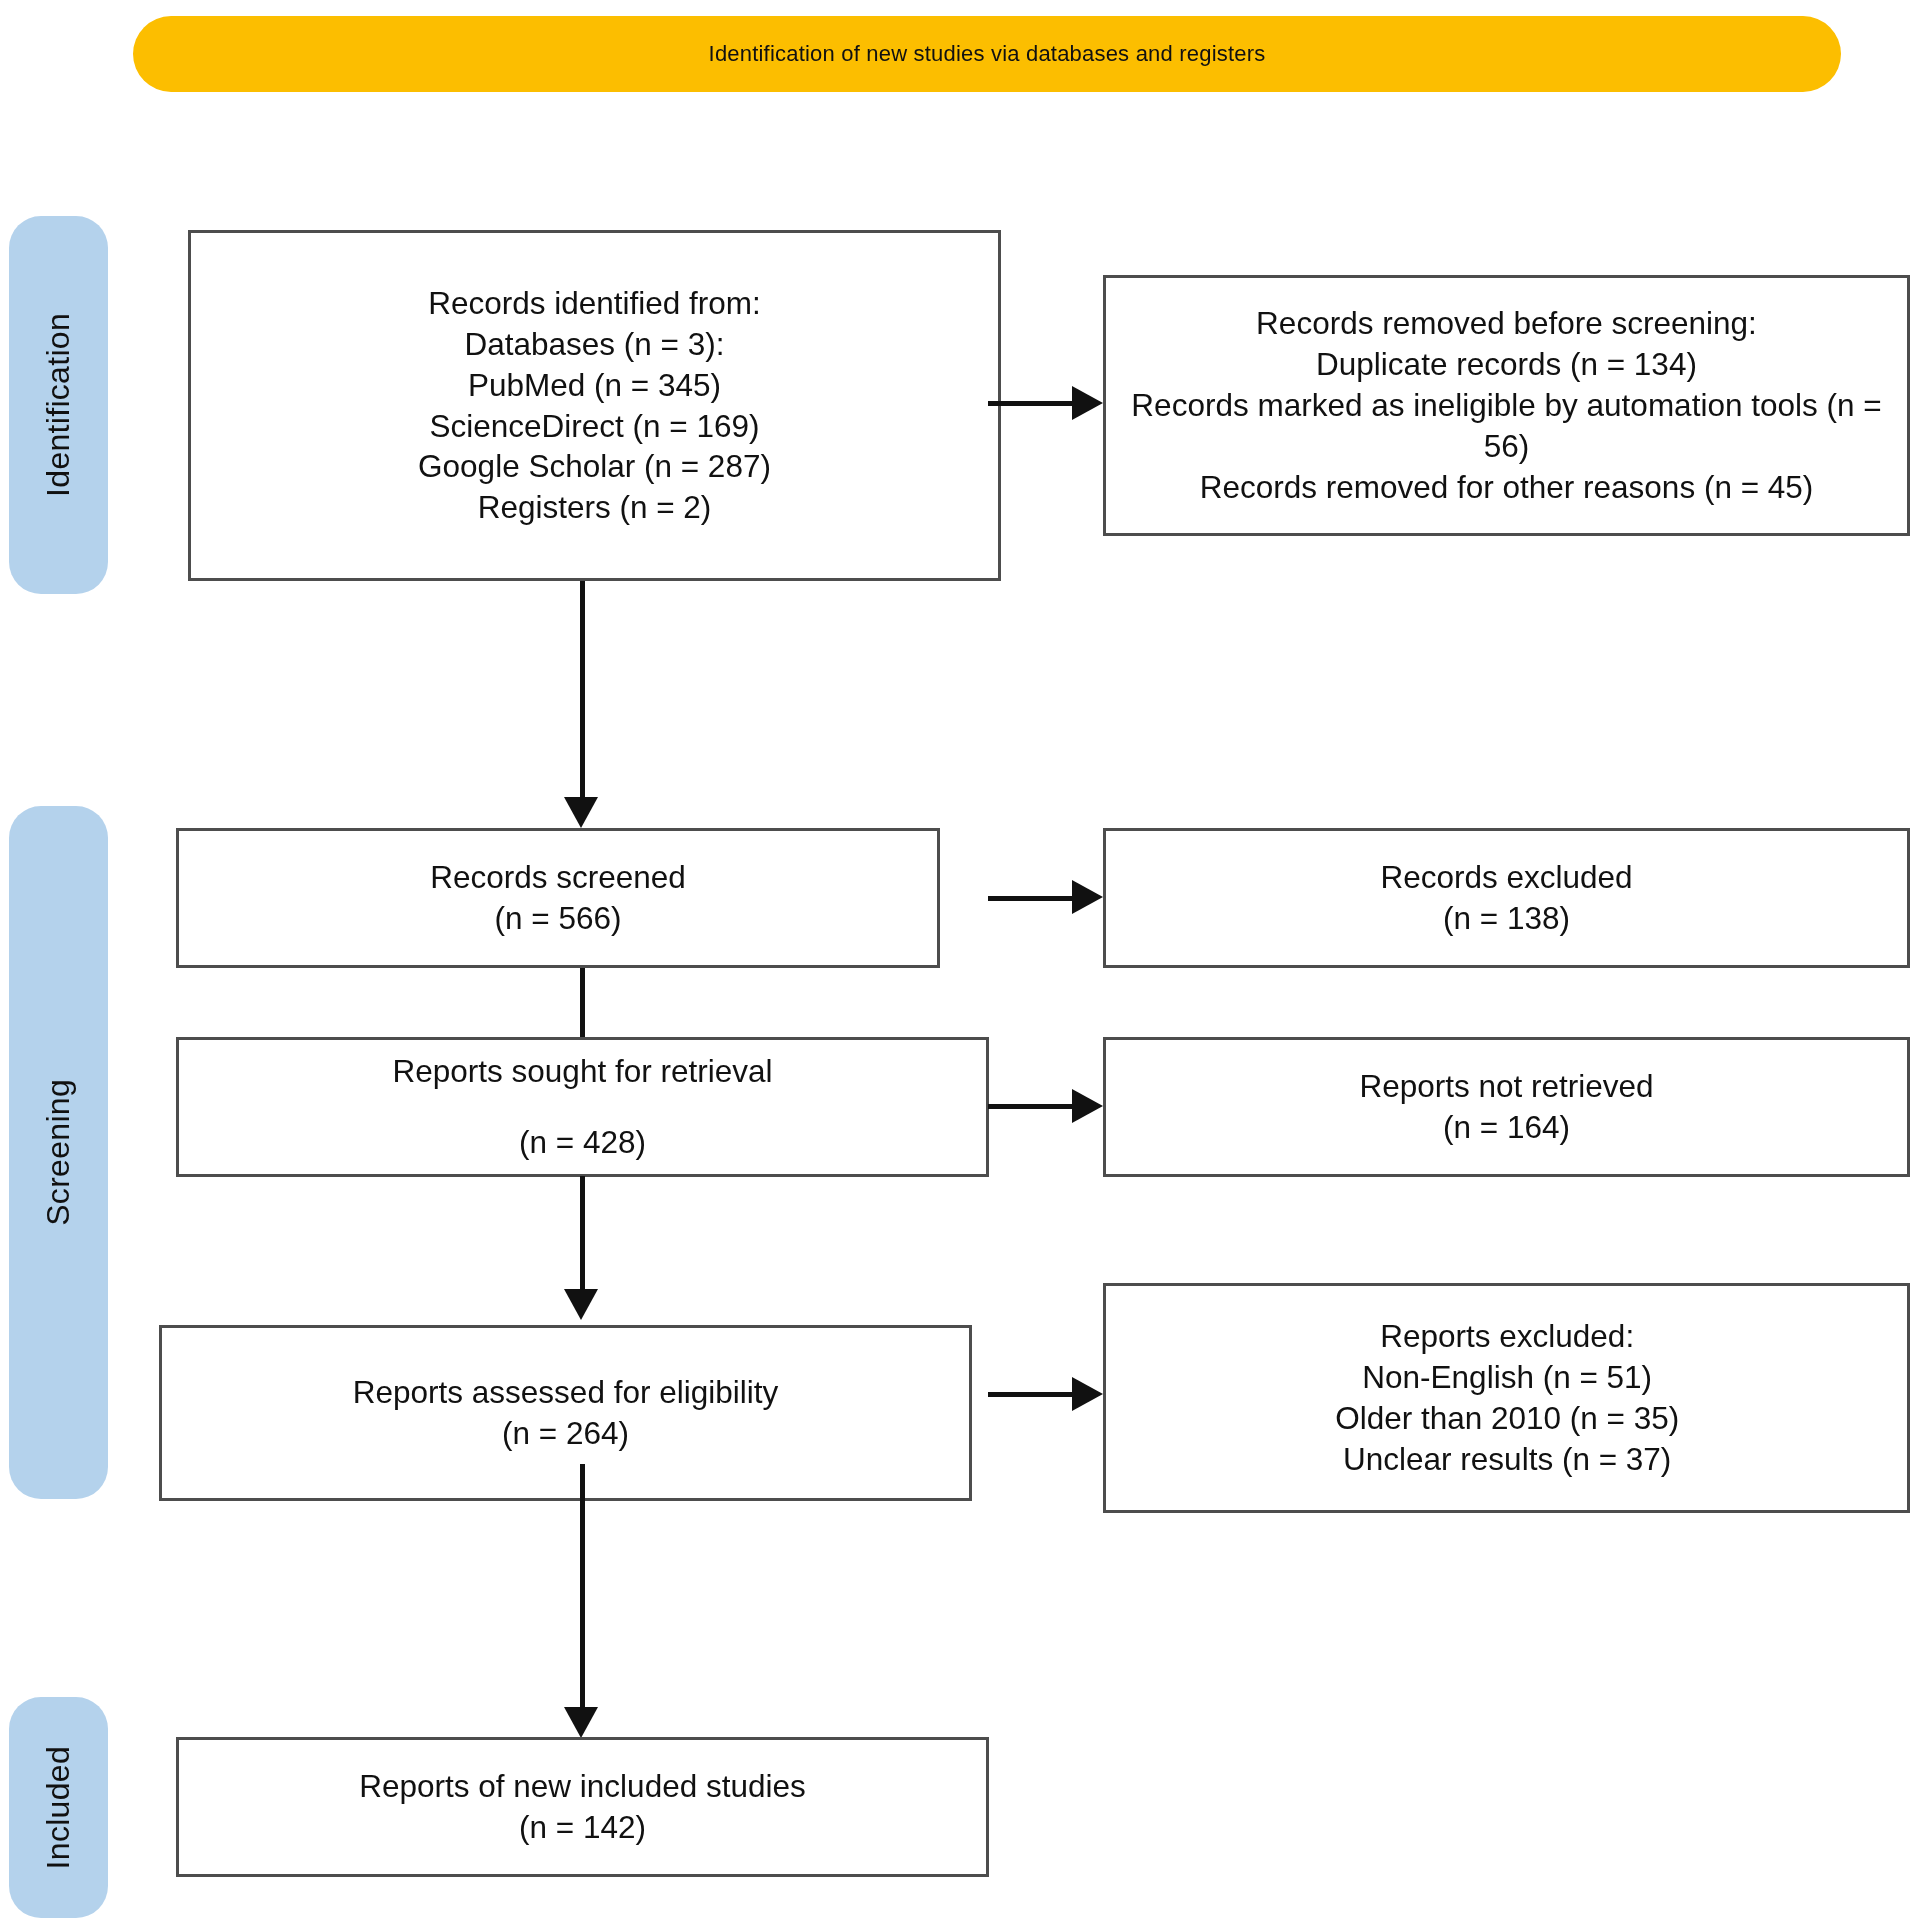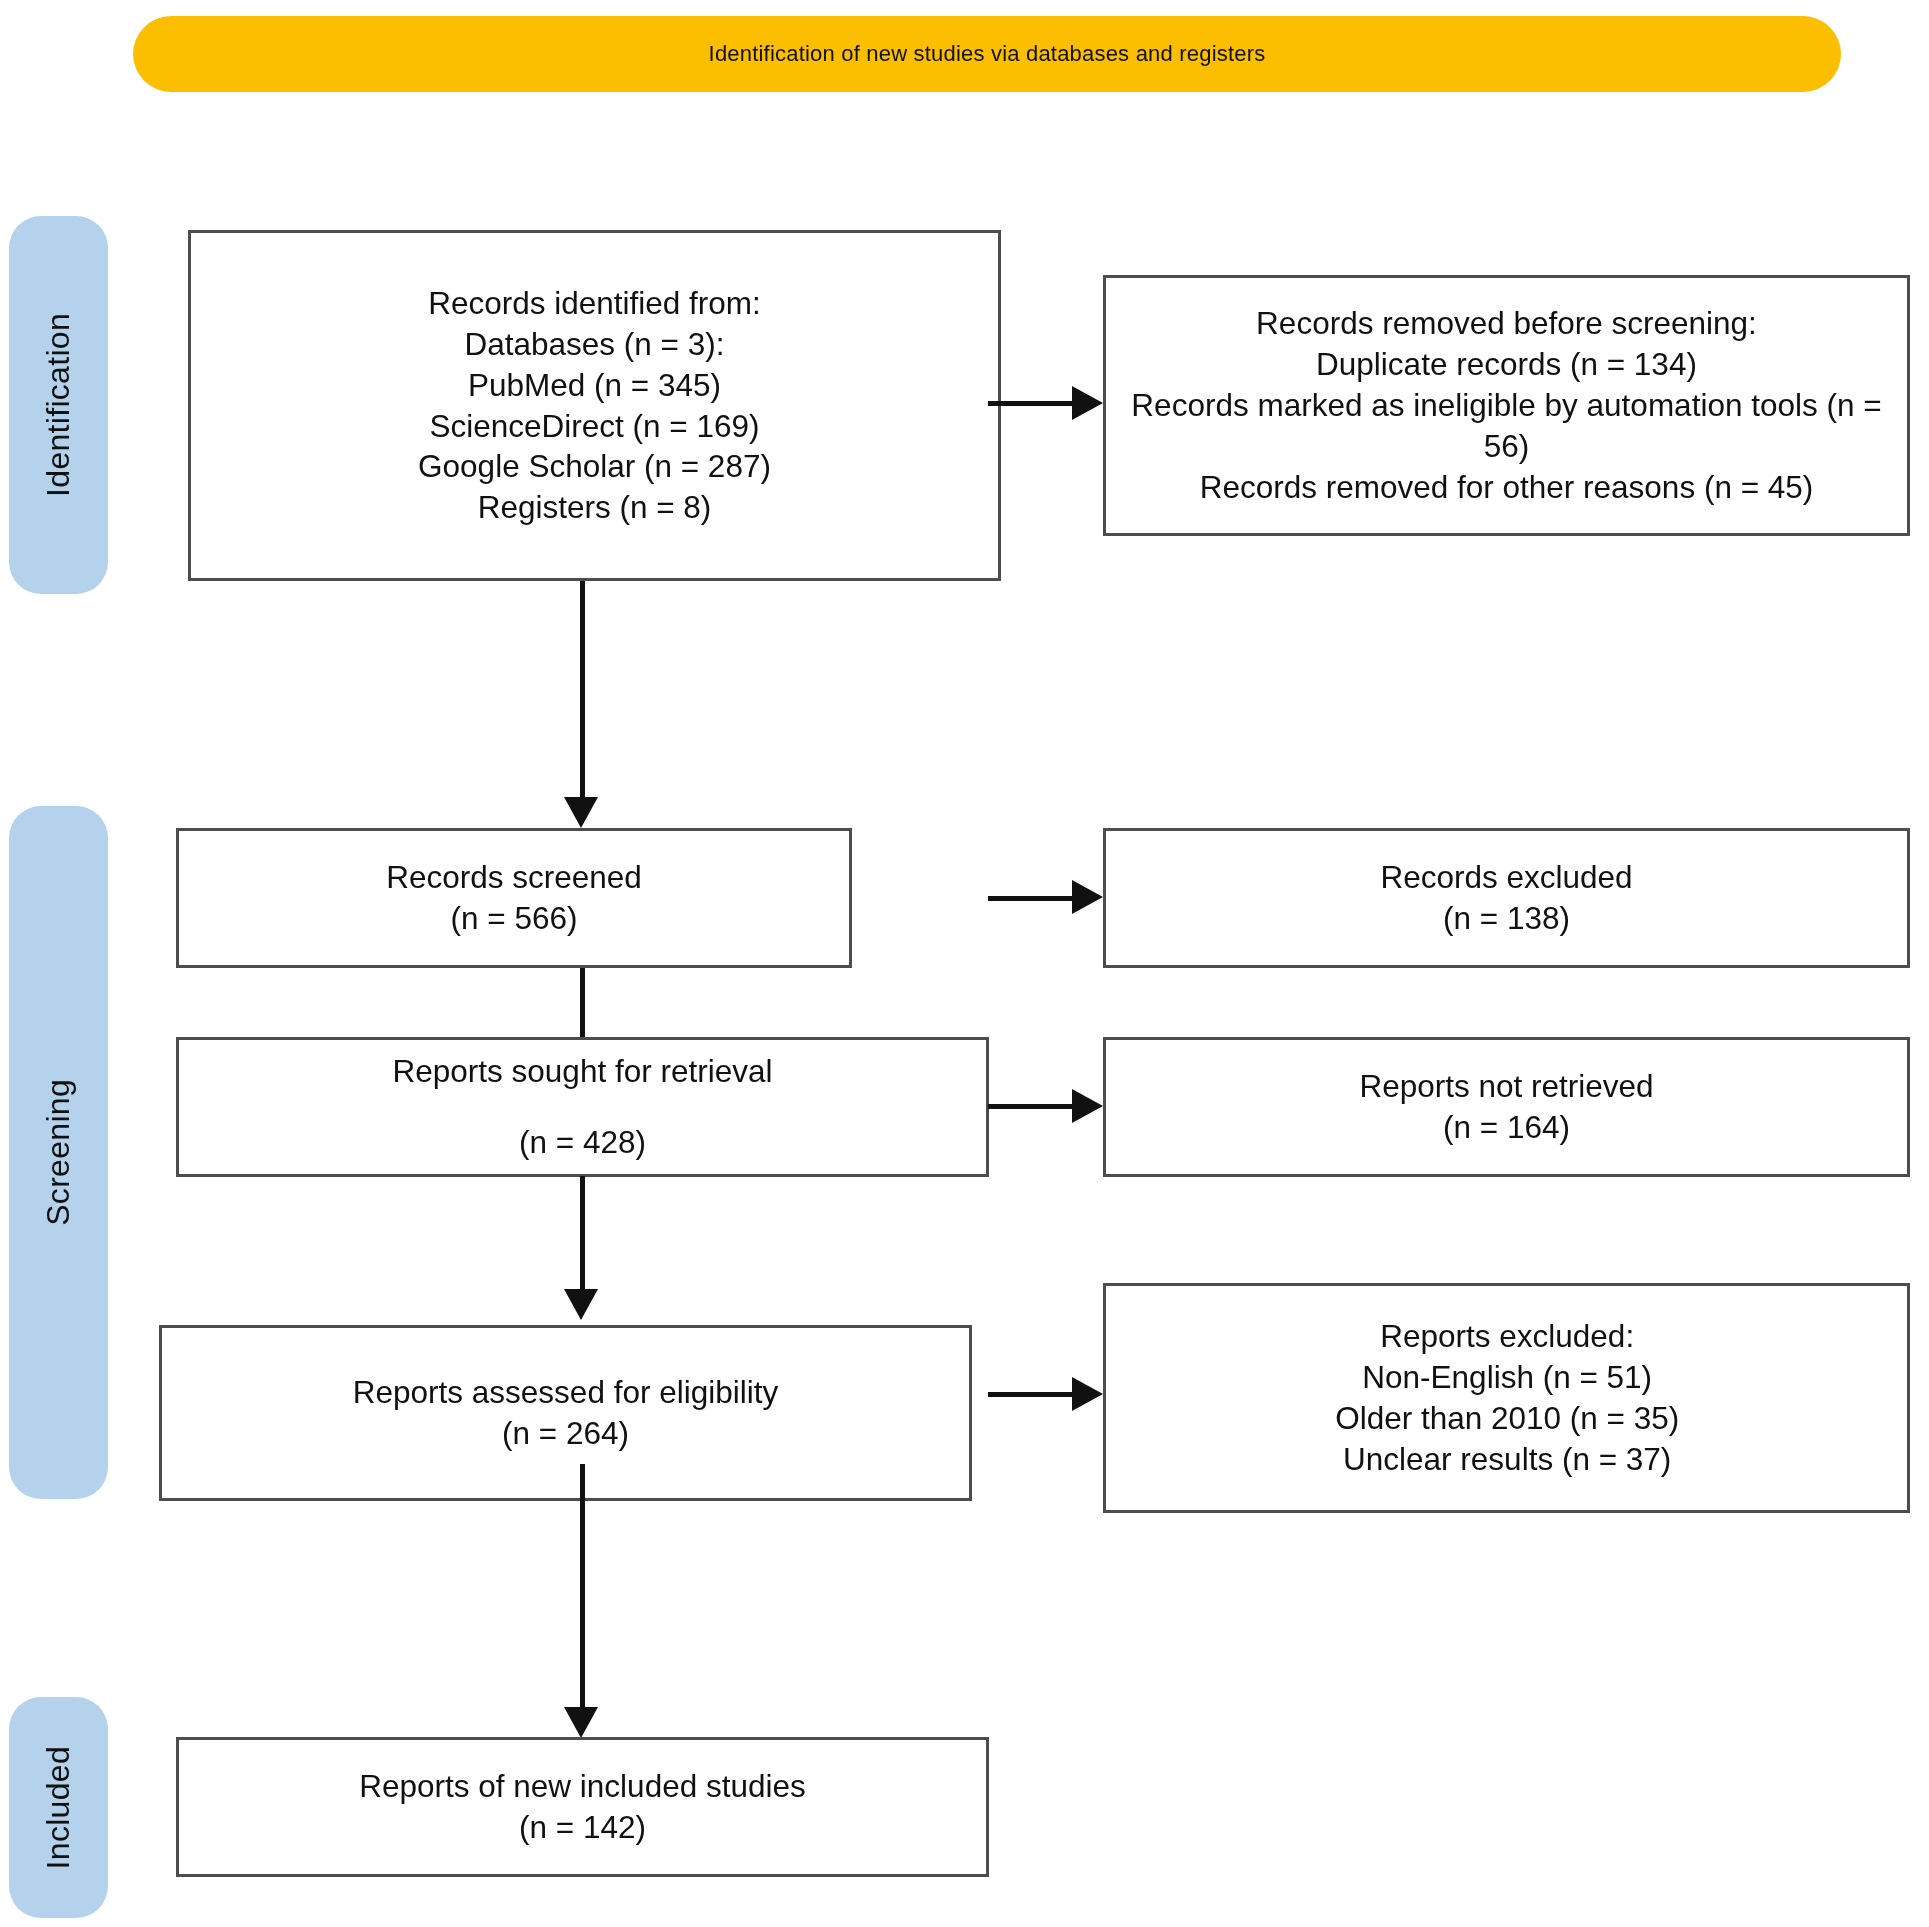--- a/index.html
+++ b/index.html
@@ -133,7 +133,7 @@
     <div class="box-line">PubMed (n = 345)</div>
     <div class="box-line">ScienceDirect (n = 169)</div>
     <div class="box-line">Google Scholar (n = 287)</div>
-    <div class="box-line">Registers (n = 8)</div>
+    <div class="box-line">Registers (n = 2)</div>
   </div>
 
   <div class="box" style="left:1103px; top:275px; width:807px; height:261px;">

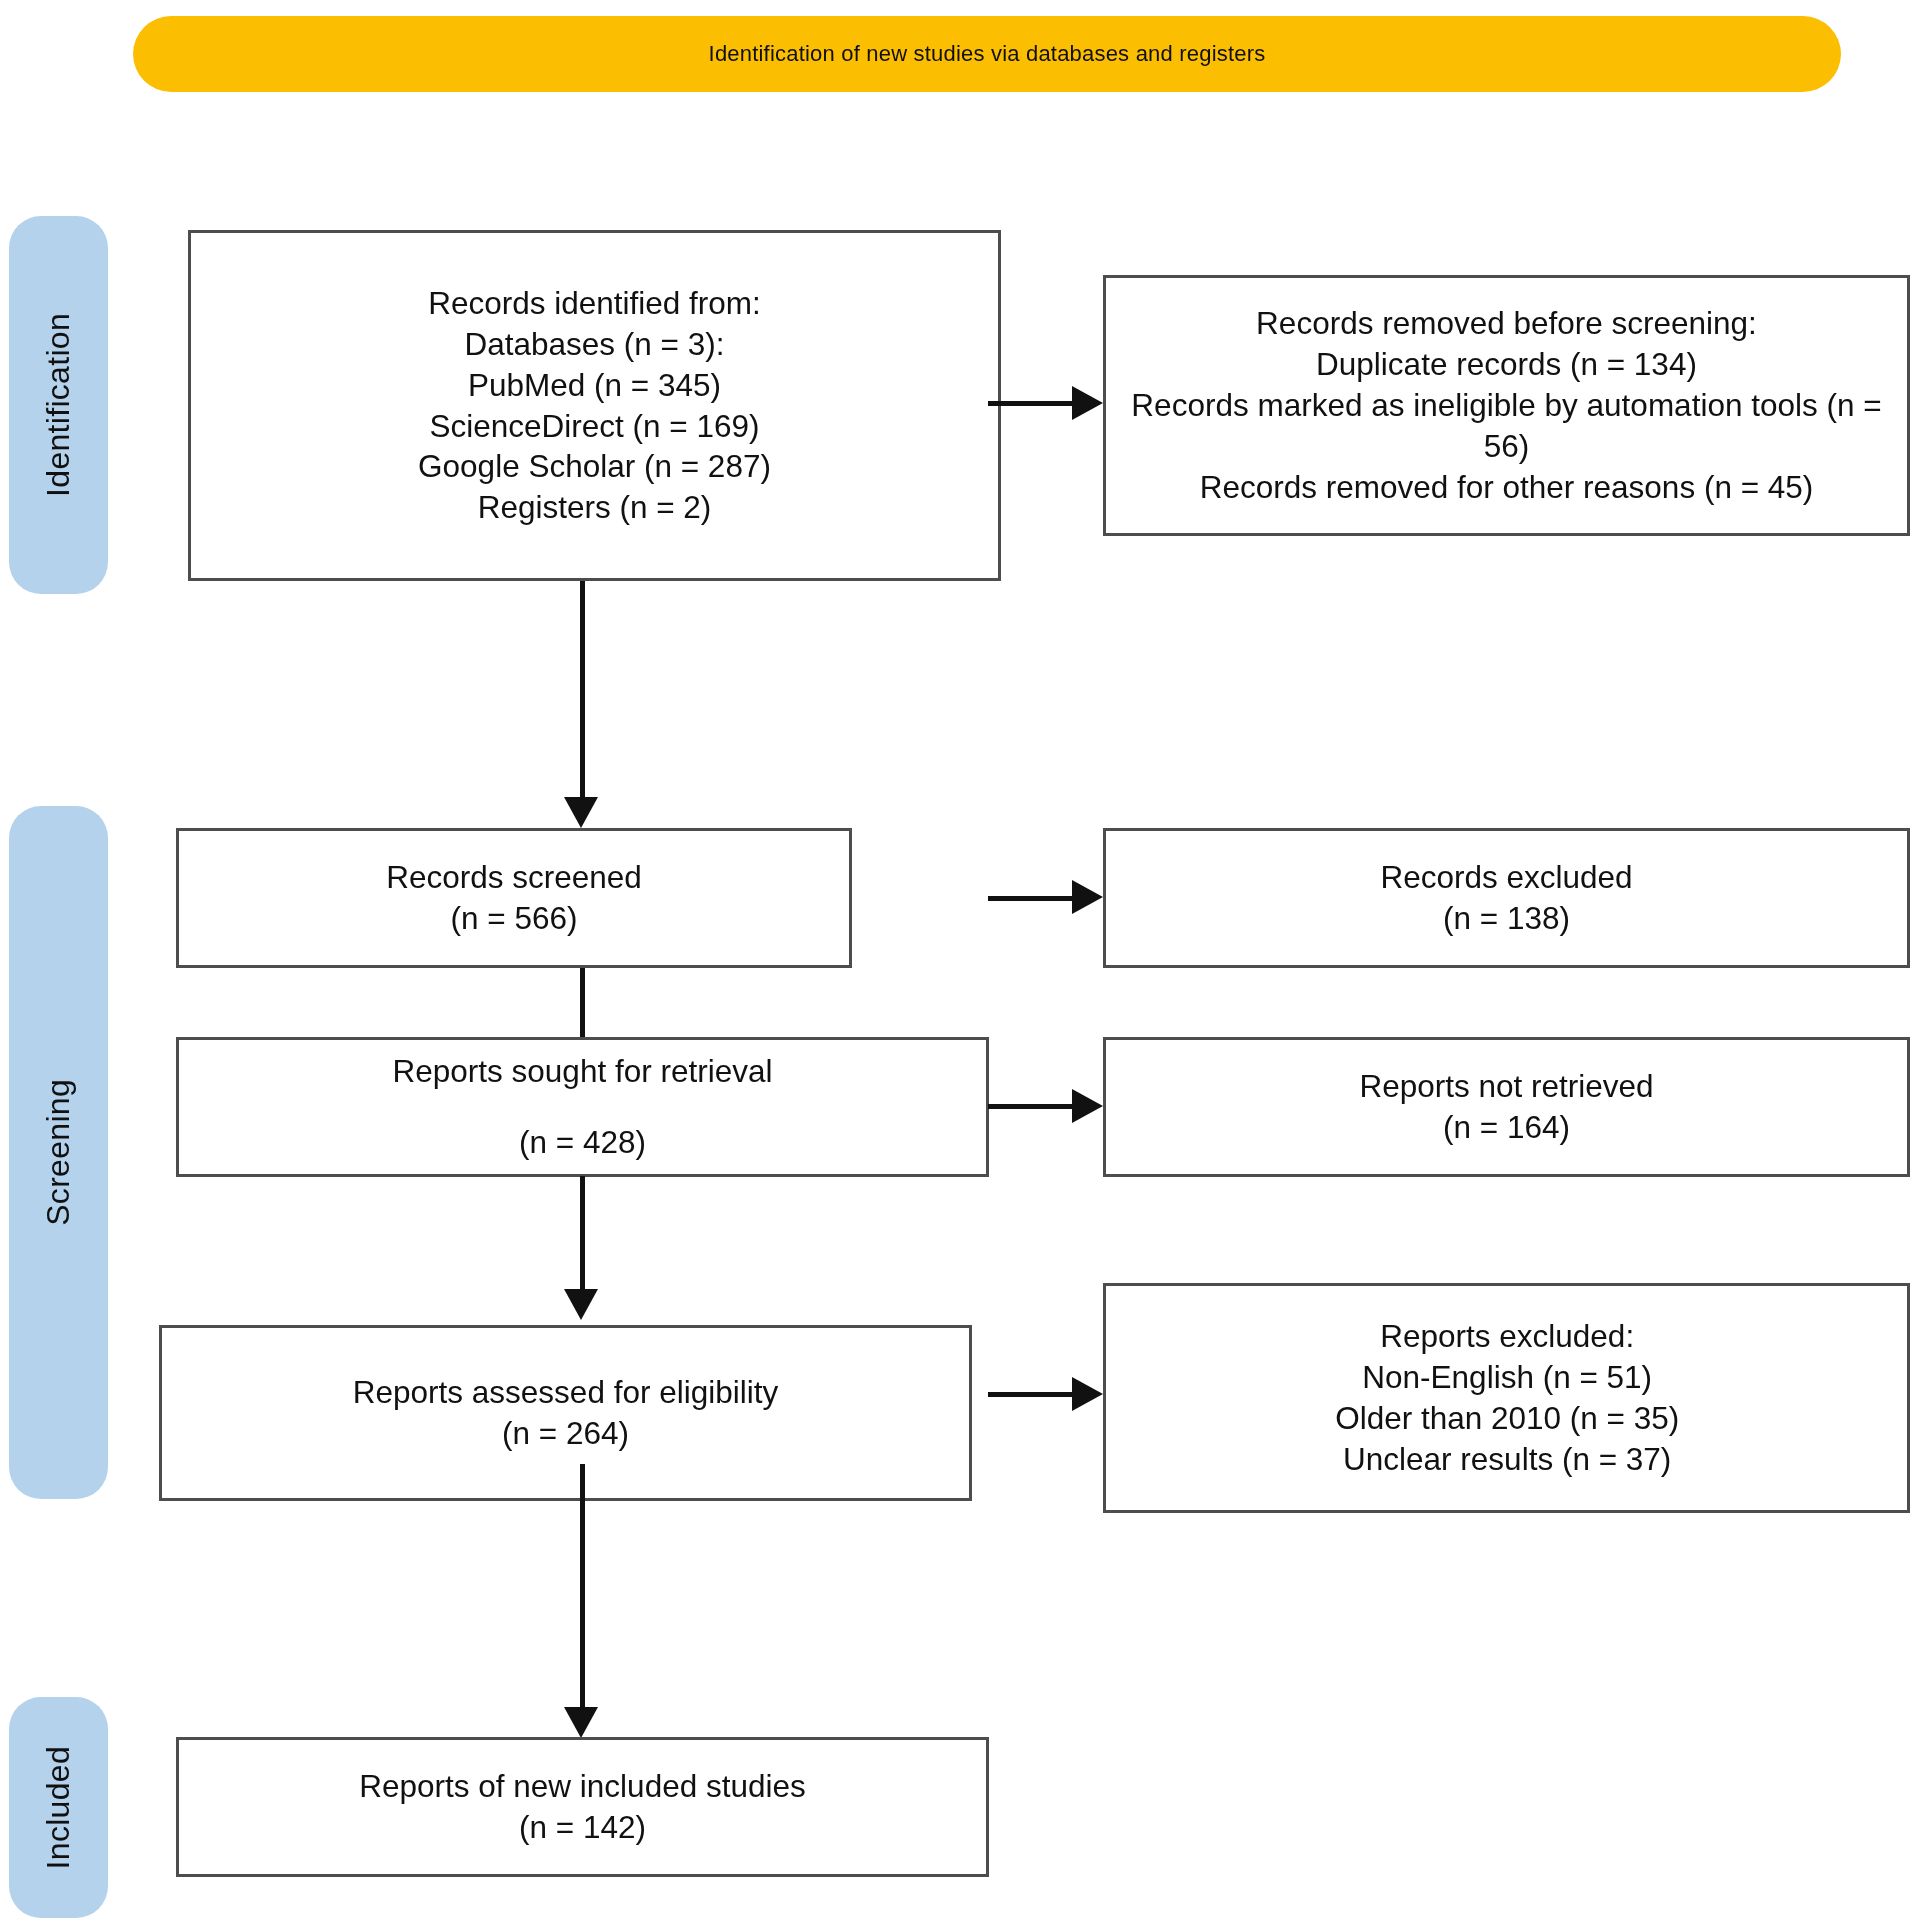--- a/index.html
+++ b/index.html
@@ -149,7 +149,7 @@
   <div class="vline" style="left:580px; top:581px; height:216px;"></div>
   <div class="arrow-down" style="left:564px; top:797px;"></div>
 
-  <div class="box" style="left:176px; top:828px; width:676px; height:140px;">
+  <div class="box" style="left:176px; top:828px; width:764px; height:140px;">
     <div class="box-line">Records screened</div>
     <div class="box-line">(n = 566)</div>
   </div>

